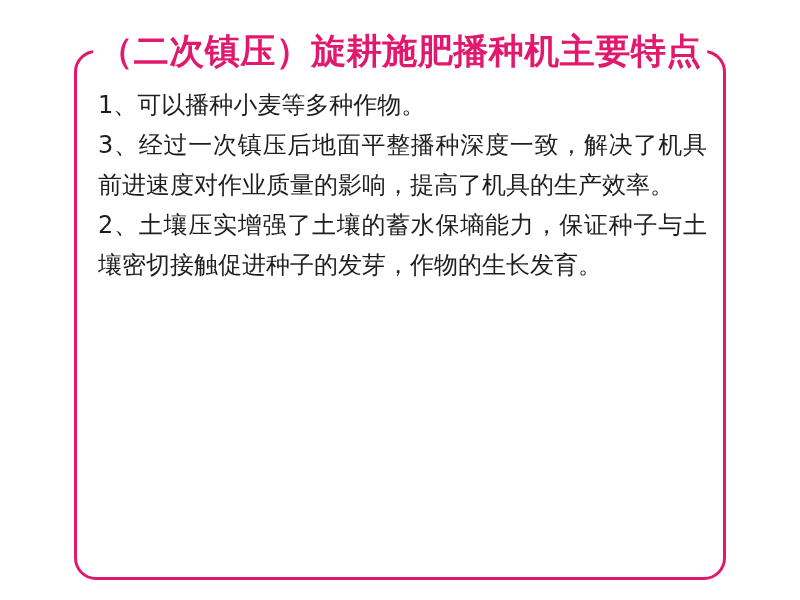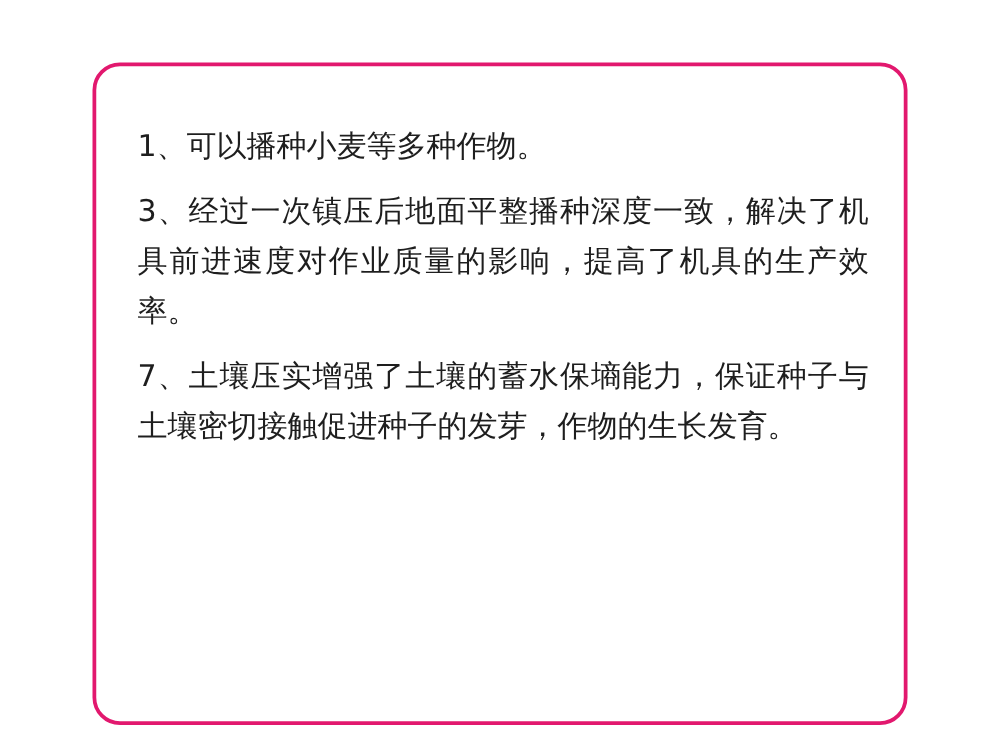--- a/index.html
+++ b/index.html
@@ -63,6 +63,7 @@
 
 <div class="page">
   <div class="card">
+    <h1 class="card-title">（二次镇压）旋耕施肥播种机主要特点</h1>
     <div class="card-body">
       <p>1、可以播种小麦等多种作物。</p>
       <p>3、经过一次镇压后地面平整播种深度一致，解决了机具前进速度对作业质量的影响，提高了机具的生产效率。</p>

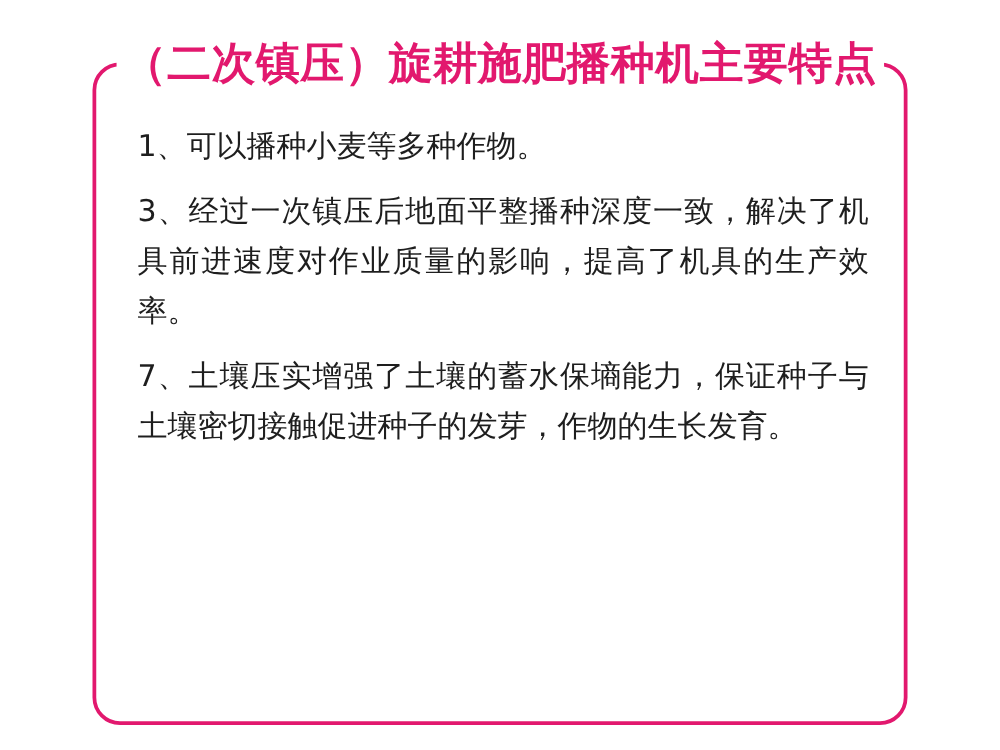--- a/index.html
+++ b/index.html
@@ -55,7 +55,7 @@
     text-align: justify;
   }
   .card-body p {
-    margin: 12px;
+    margin: 0;
   }
 </style>
 </head>

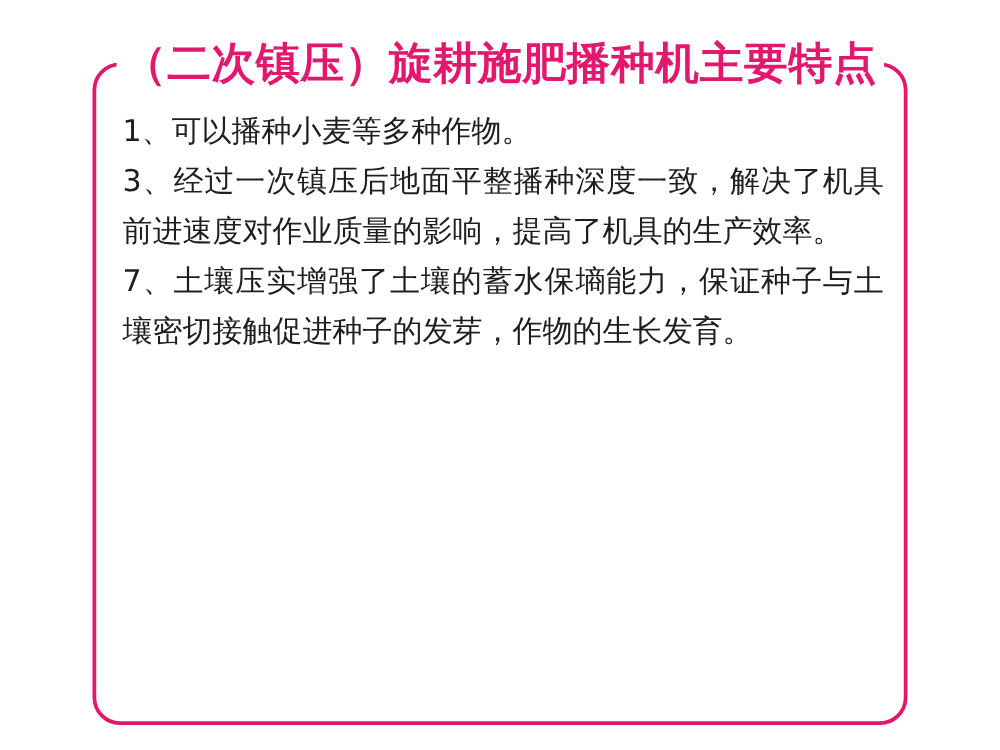--- a/index.html
+++ b/index.html
@@ -67,7 +67,7 @@
     <div class="card-body">
       <p>1、可以播种小麦等多种作物。</p>
       <p>3、经过一次镇压后地面平整播种深度一致，解决了机具前进速度对作业质量的影响，提高了机具的生产效率。</p>
-      <p>7、土壤压实增强了土壤的蓄水保墒能力，保证种子与土壤密切接触促进种子的发芽，作物的生长发育。</p>
+      <p>2、土壤压实增强了土壤的蓄水保墒能力，保证种子与土壤密切接触促进种子的发芽，作物的生长发育。</p>
     </div>
   </div>
 </div>

